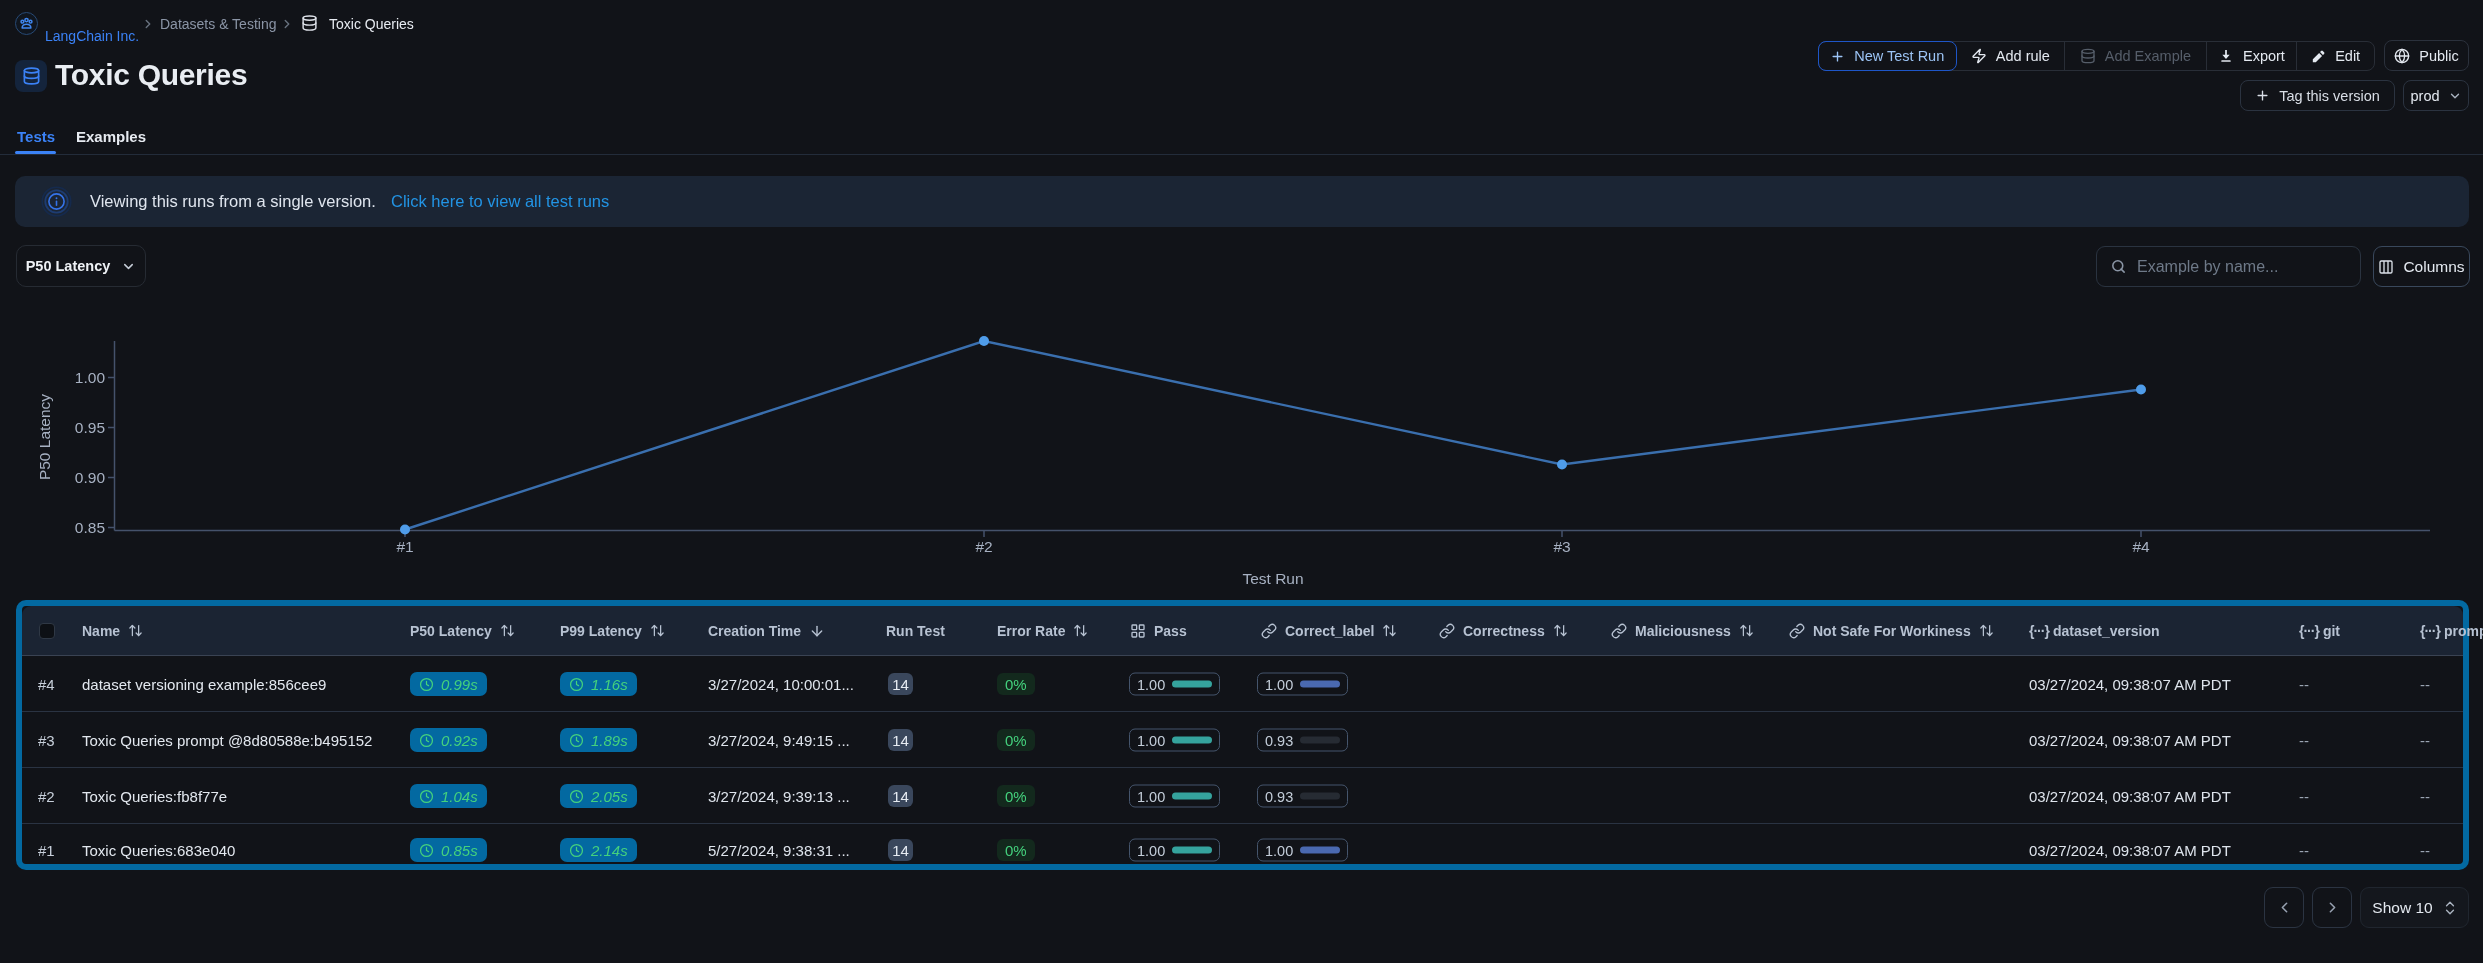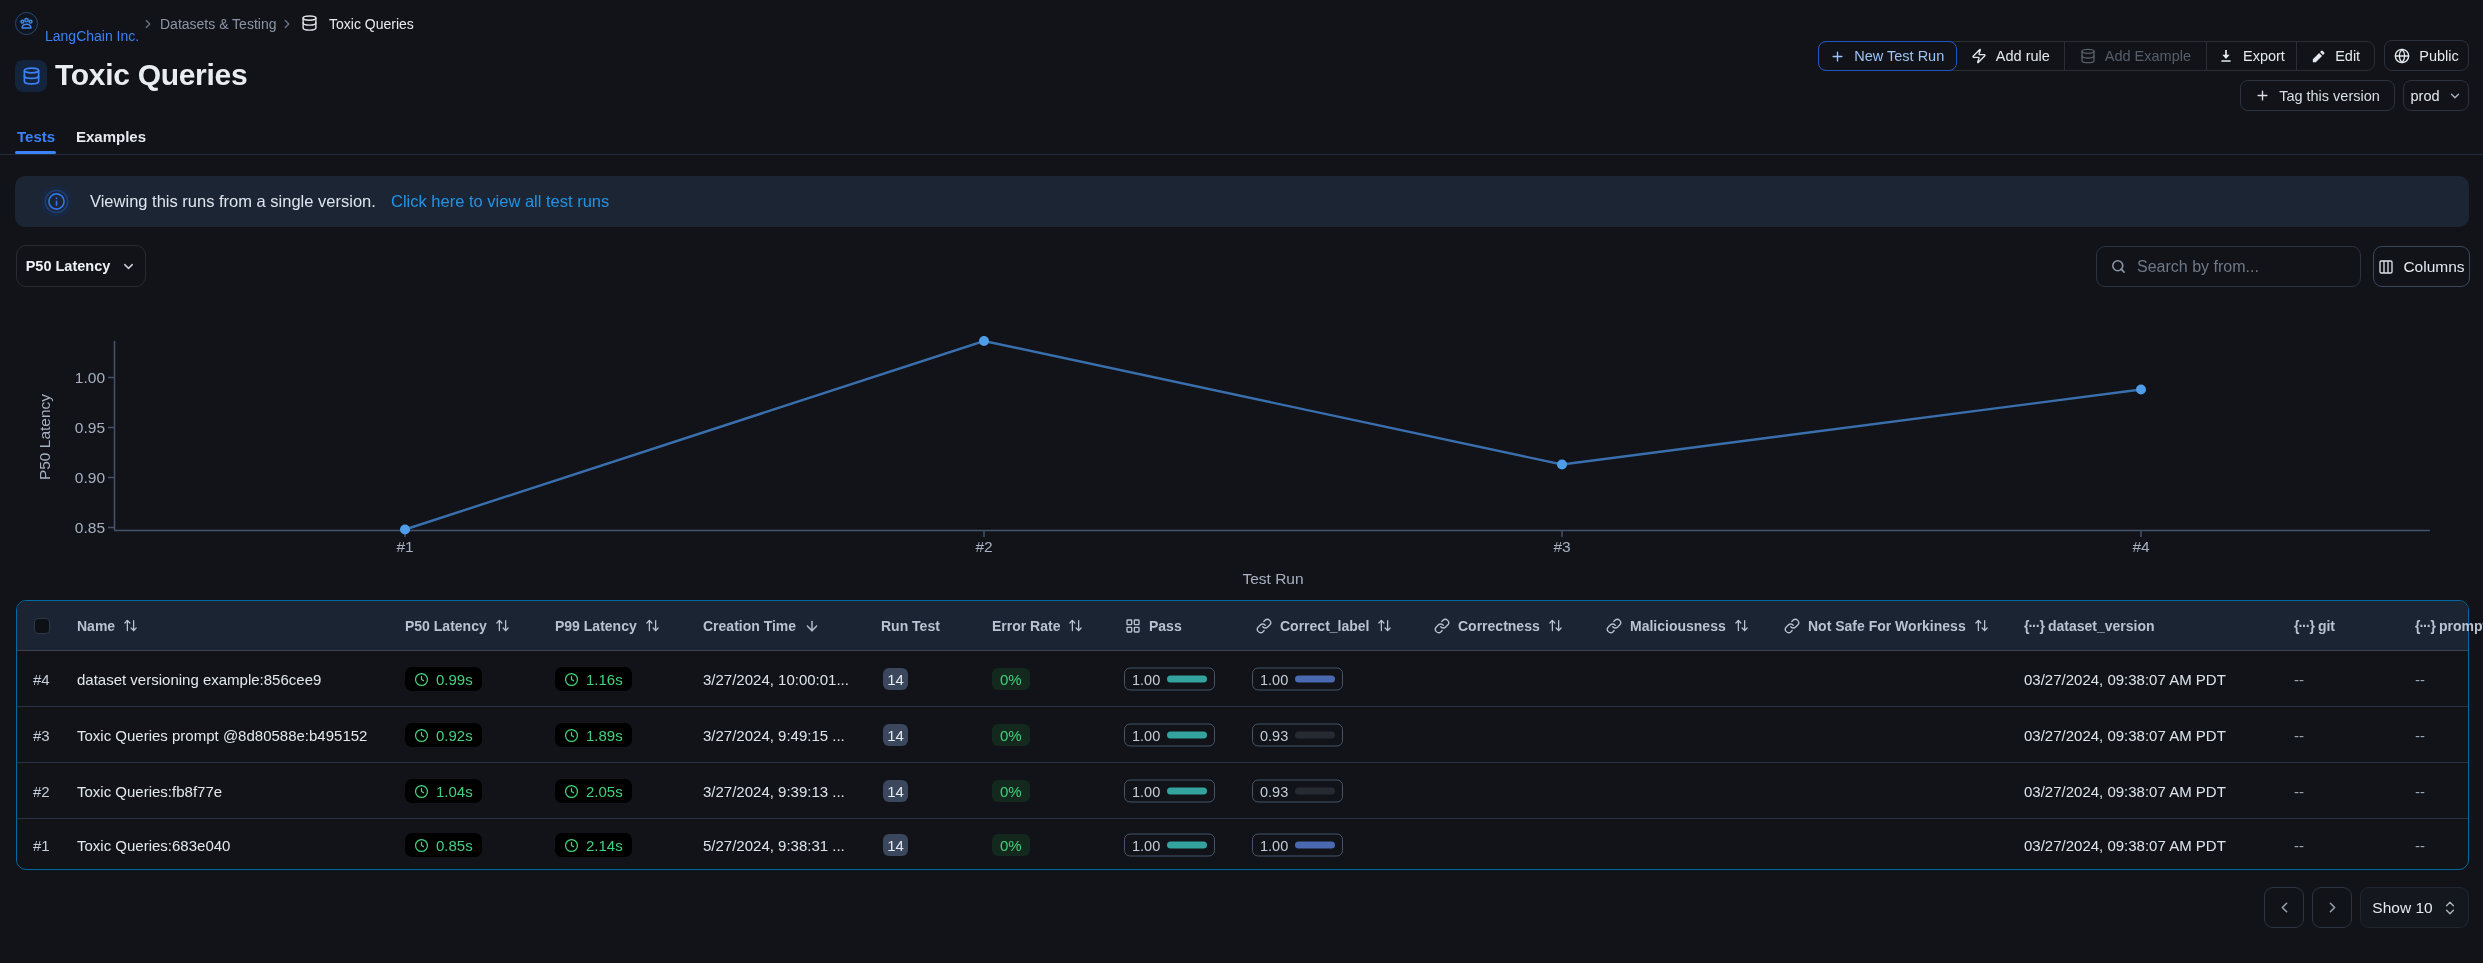--- a/index.html
+++ b/index.html
@@ -145,7 +145,7 @@
       <circle cx="11" cy="11" r="7"></circle>
       <path d="m20 20-4.35-4.35"></path>
     </svg>
-  <span style="font-size:16px; color:#6e7988;">Search by from...</span>
+  <span style="font-size:16px; color:#6e7988;">Example by name...</span>
 </div>
 <div class="abs btn" style="left:2373px; top:246px; width:97px; height:41px; border:1px solid #39485c; border-radius:9px; gap:9px; font-size:15.5px;">
   <svg class="ico" width="16" height="16" viewBox="0 0 24 24" fill="none" stroke="#dbe1e9" stroke-width="2" stroke-linejoin="round">

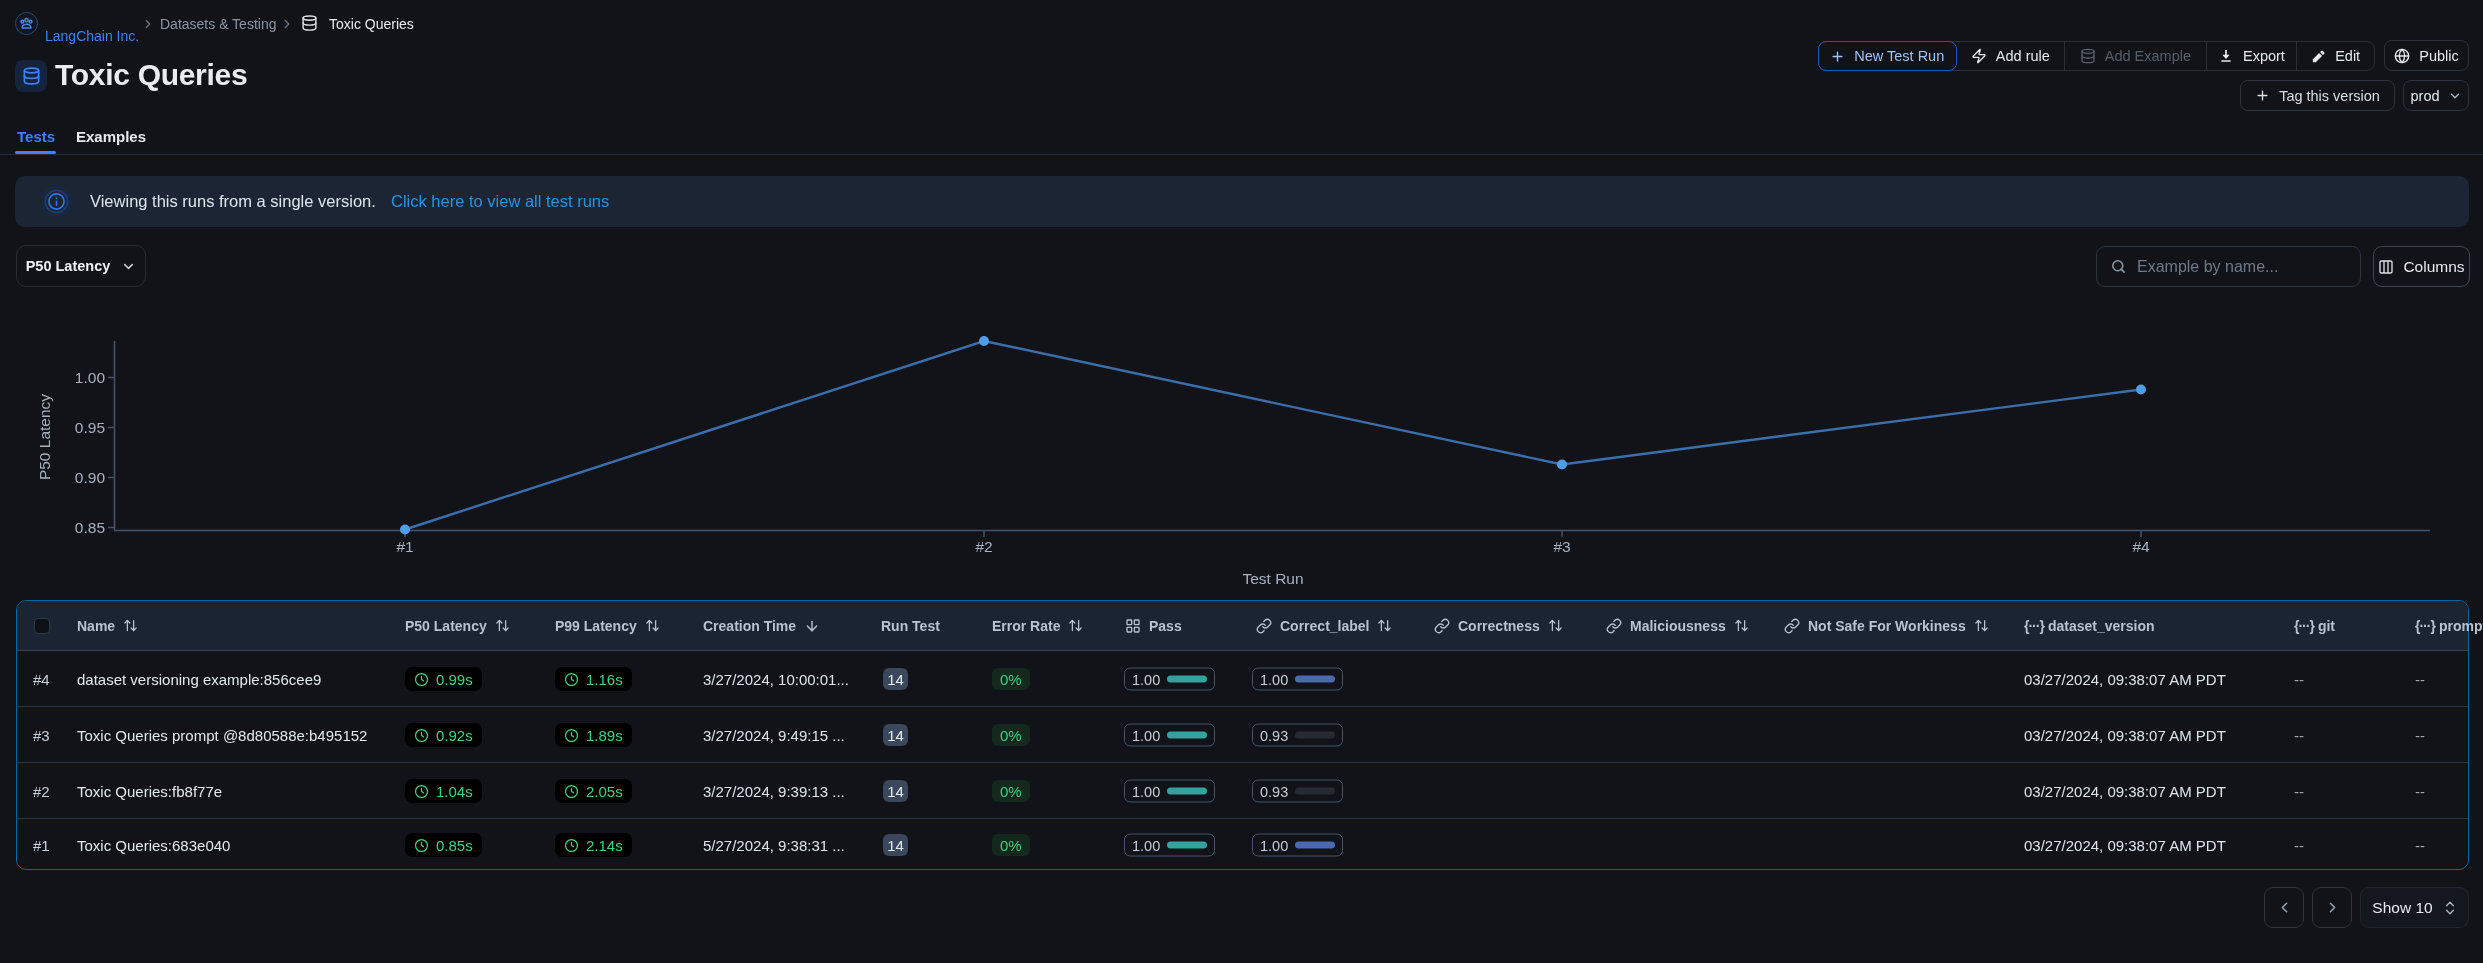--- a/index.html
+++ b/index.html
@@ -189,7 +189,7 @@
   </g>
 </svg>
 
-<div class="abs" style="left:16px; top:600px; width:2453px; height:270px; border:1px solid #0369a1; border-radius:10px;">
+<div class="abs" style="left:16px; top:600px; width:2453px; height:270px; border:6px solid #0369a1; border-radius:10px;">
 
   <div style="position:absolute; left:0; top:0; width:100%; height:50px; background:#1b2433; border-bottom:1px solid #3a4353; border-radius:9px 9px 0 0;">
     <div class="cell" style="left:16px;">

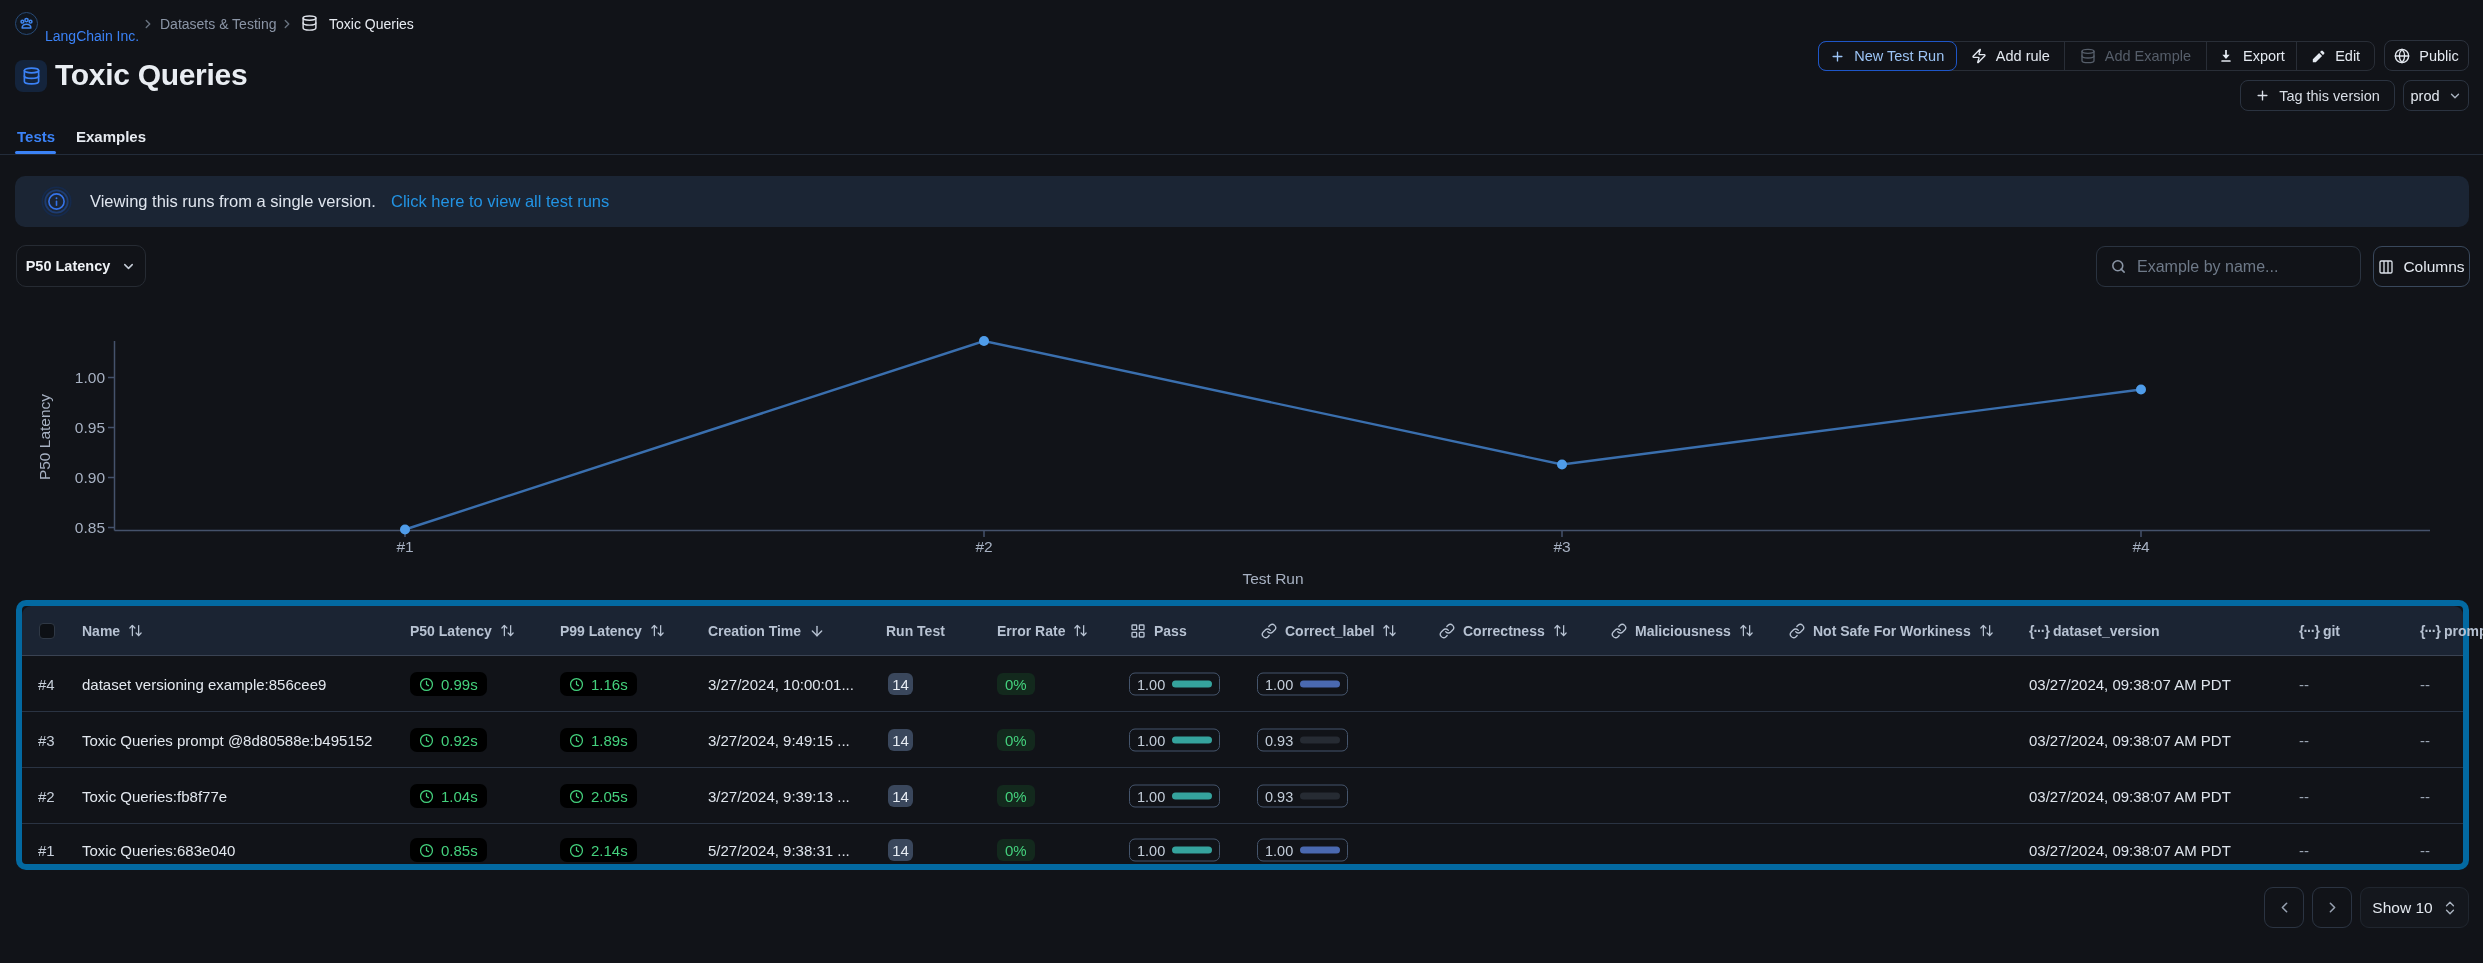--- a/index.html
+++ b/index.html
@@ -11,8 +11,8 @@
 .btn { display:flex; align-items:center; justify-content:center; gap:9px;
   font-size:14.5px; color:#e4e9f0; }
 .chip-clock { display:inline-flex; align-items:center; gap:7px; height:24px;
-  padding:0 9px; border-radius:7px; background:#000000; color:#44d17d;
-  font-size:15px; }
+  padding:0 9px; border-radius:7px; background:#0369a1; color:#44d17d;
+  font-size:15px;font-style:italic; }
 .chip-pct { display:inline-flex; align-items:center; justify-content:center; height:22px;
   padding:0 8px; border-radius:6px; background:#13291d; color:#44d17d; font-size:15px; }
 .chip-cnt { display:inline-flex; align-items:center; justify-content:center; height:22px;

